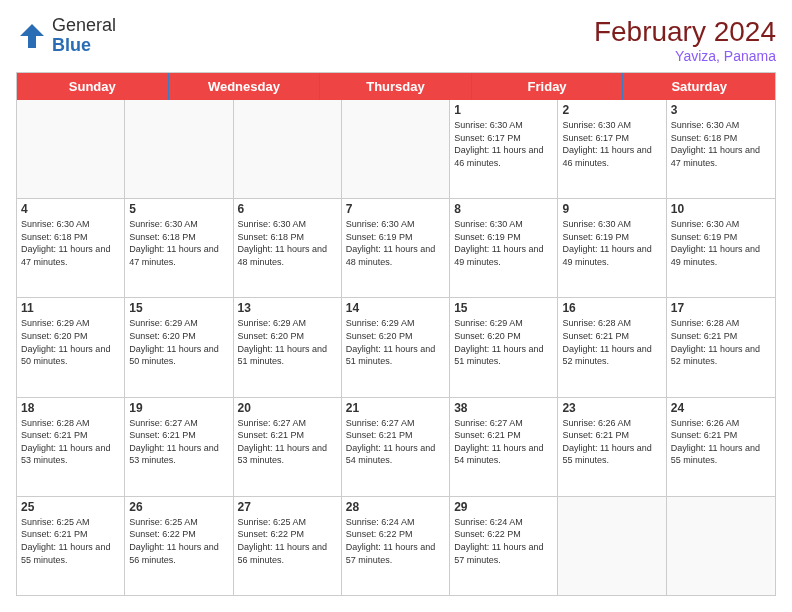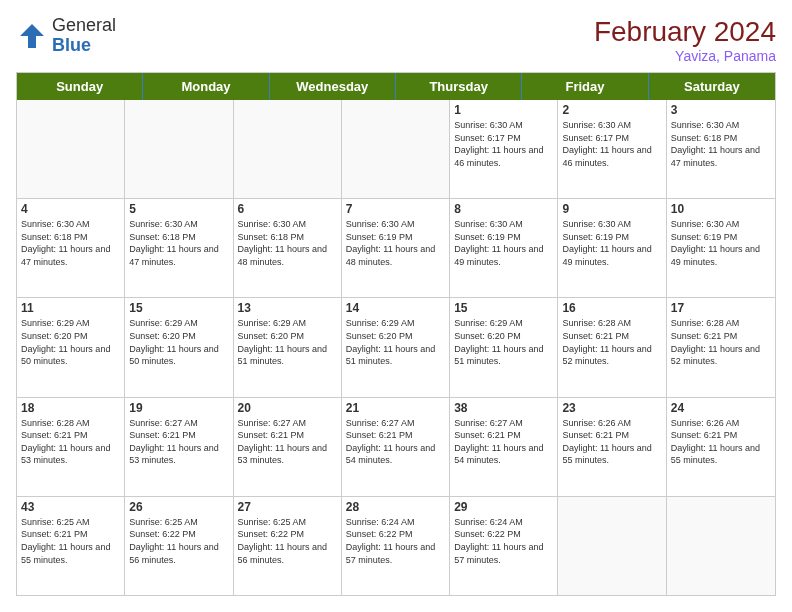--- a/index.html
+++ b/index.html
@@ -58,8 +58,8 @@
     }
     .cal-header-row {
       display: grid;
-      grid-template-columns: repeat(6, 1fr);
-      background: #4d7c0f;
+      grid-template-columns: repeat(5, 1fr);
+      background: #ef4444;
     }
     .cal-header-cell {
       color: #fff;

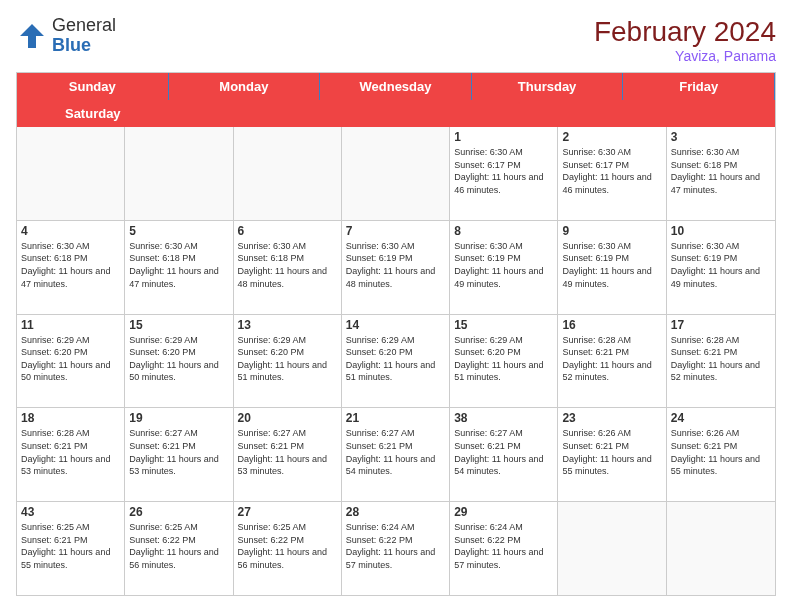--- a/index.html
+++ b/index.html
@@ -127,7 +127,6 @@
   <div class="calendar">
     <div class="cal-header-row">
     <div class="cal-header-cell">Sunday</div>
-        <div class="cal-header-cell">Monday</div>
         <div class="cal-header-cell">Wednesday</div>
         <div class="cal-header-cell">Thursday</div>
         <div class="cal-header-cell">Friday</div>

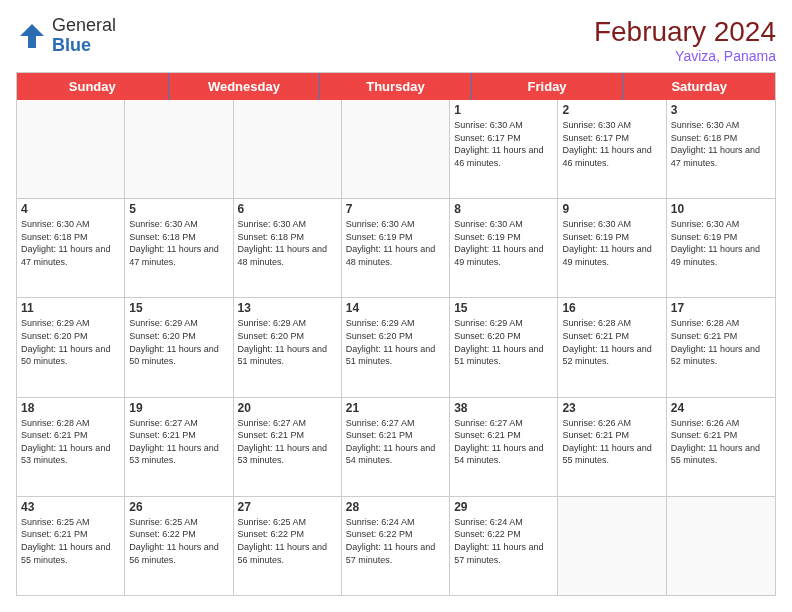--- a/index.html
+++ b/index.html
@@ -291,7 +291,7 @@
         </div>
         <div class="cal-row">
           <div class="cal-cell">
-            <span class="day-num">43</span>
+            <span class="day-num">25</span>
             <div class="cell-info" style="white-space: pre-line;">Sunrise: 6:25 AM
 Sunset: 6:21 PM
 Daylight: 11 hours and 55 minutes.</div>

